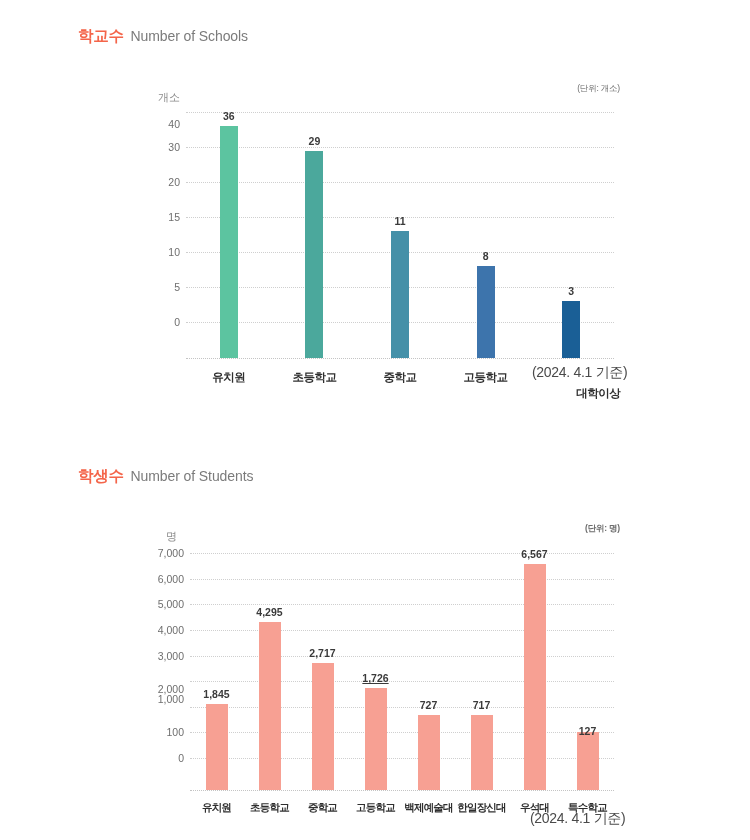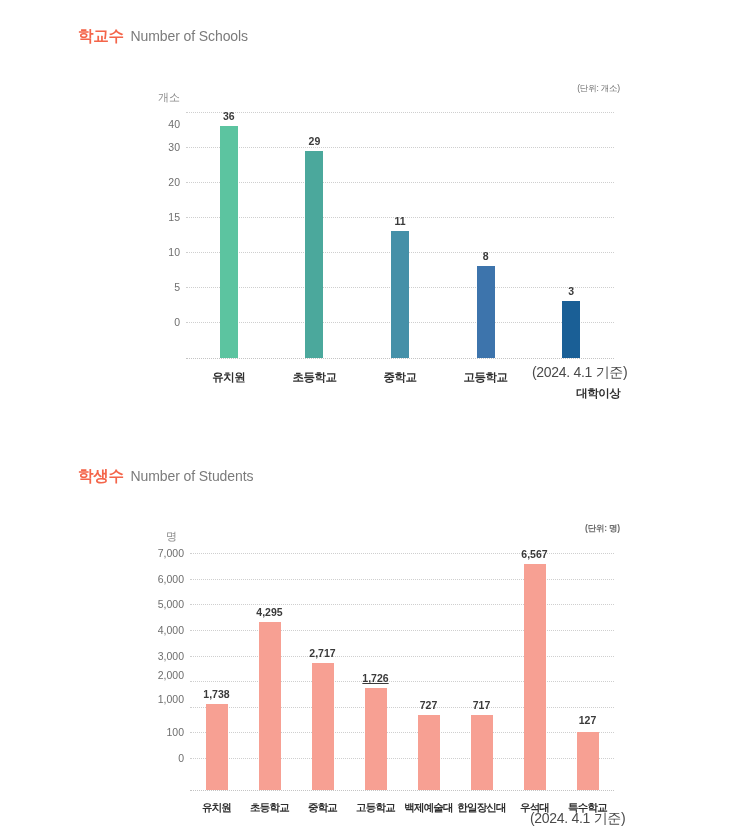--- a/index.html
+++ b/index.html
@@ -216,7 +216,7 @@
         <div class="gridline" style="top: 102.5px;"></div>
         <div class="ytick" style="top: 102.5px;">3,000</div>
         <div class="gridline" style="top: 128.125px;"></div>
-        <div class="ytick" style="top: 122px;">2,000</div>
+        <div class="ytick" style="top: 136px;">2,000</div>
         <div class="gridline" style="top: 153.75px;"></div>
         <div class="ytick" style="top: 146px; margin-left: 36px;">1,000</div>
         <div class="gridline" style="top: 179.375px;"></div>

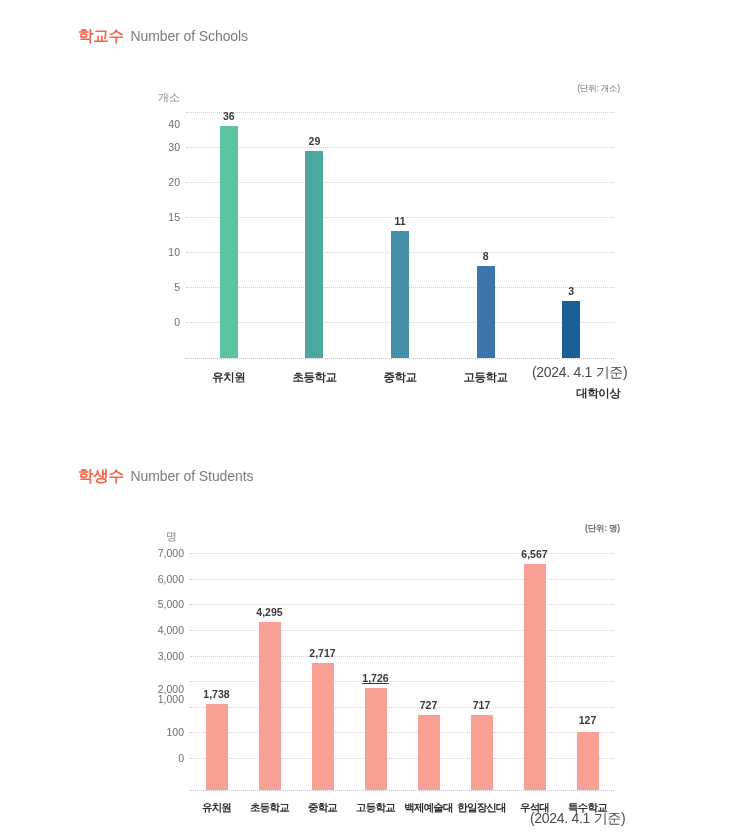--- a/index.html
+++ b/index.html
@@ -226,7 +226,7 @@
         <div class="gridline baseline" style="top: 237px;"></div>
         <div class="bar-slot" style="left: 0px; width: 53px; top: 0px; height: 237px;">
           <div class="bar" style="width: 22px; height: 86.12px; background: rgb(247, 160, 147);"></div>
-          <div class="bar-value" style="top: 134.88px;">1,738</div>
+          <div class="bar-value" style="top: 134.88px;">1,845</div>
           <div class="cat-label small" style="top: 248px;">유치원</div>
         </div>
         <div class="bar-slot" style="left: 53px; width: 53px; top: 0px; height: 237px;">

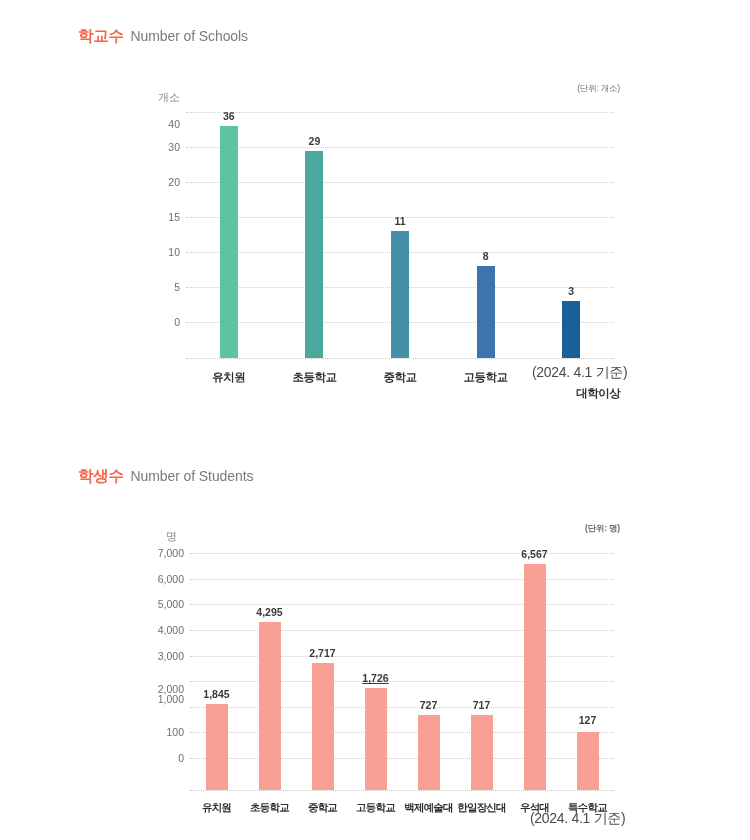--- a/index.html
+++ b/index.html
@@ -261,7 +261,7 @@
         </div>
         <div class="bar-slot" style="left: 371px; width: 53px; top: 0px; height: 237px;">
           <div class="bar" style="width: 22px; height: 58.3937px; background: rgb(247, 160, 147);"></div>
-          <div class="bar-value" style="top: 161px;">127</div>
+          <div class="bar-value" style="top: 172px;">127</div>
           <div class="cat-label small" style="top: 248px;">특수학교</div>
         </div>
       </div>

